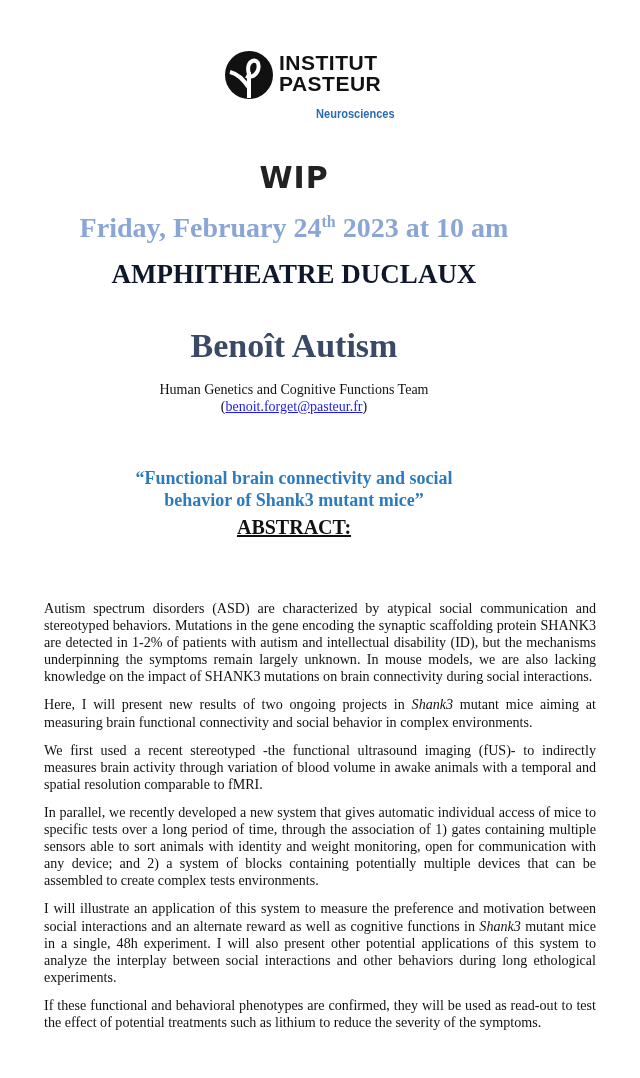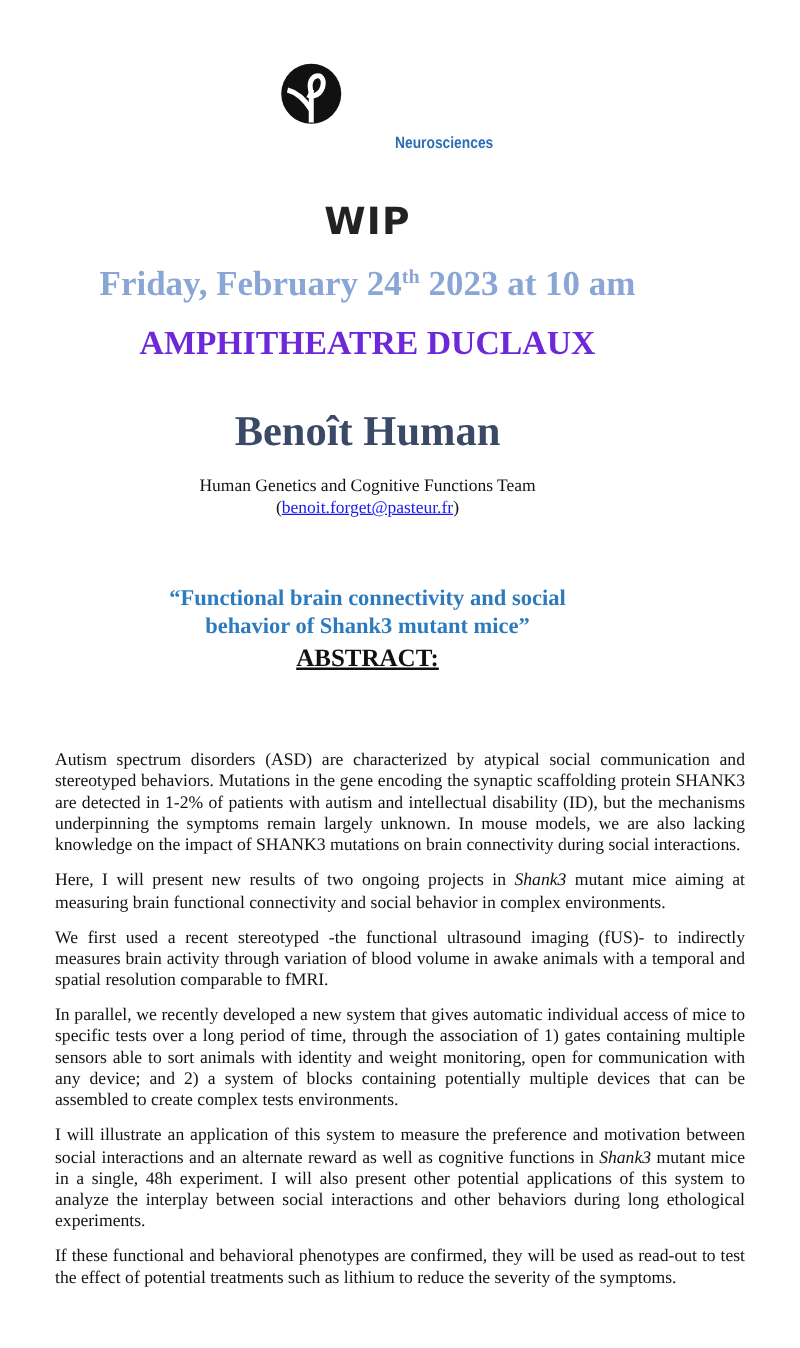--- a/index.html
+++ b/index.html
@@ -32,6 +32,10 @@
     <path d="M25 24 C 20 8, 38 6, 34 20 C 31 28, 24 27, 22 26" stroke="#fff" stroke-width="4" fill="none"></path>
     <path d="M6 22 C 14 24, 20 30, 25 38" stroke="#fff" stroke-width="4" fill="none"></path>
   </svg>
+  <div class="logo-text">
+    <div>INSTITUT</div>
+    <div>PASTEUR</div>
+  </div>
   <div class="logo-sub">Neurosciences</div>
 </div>
 

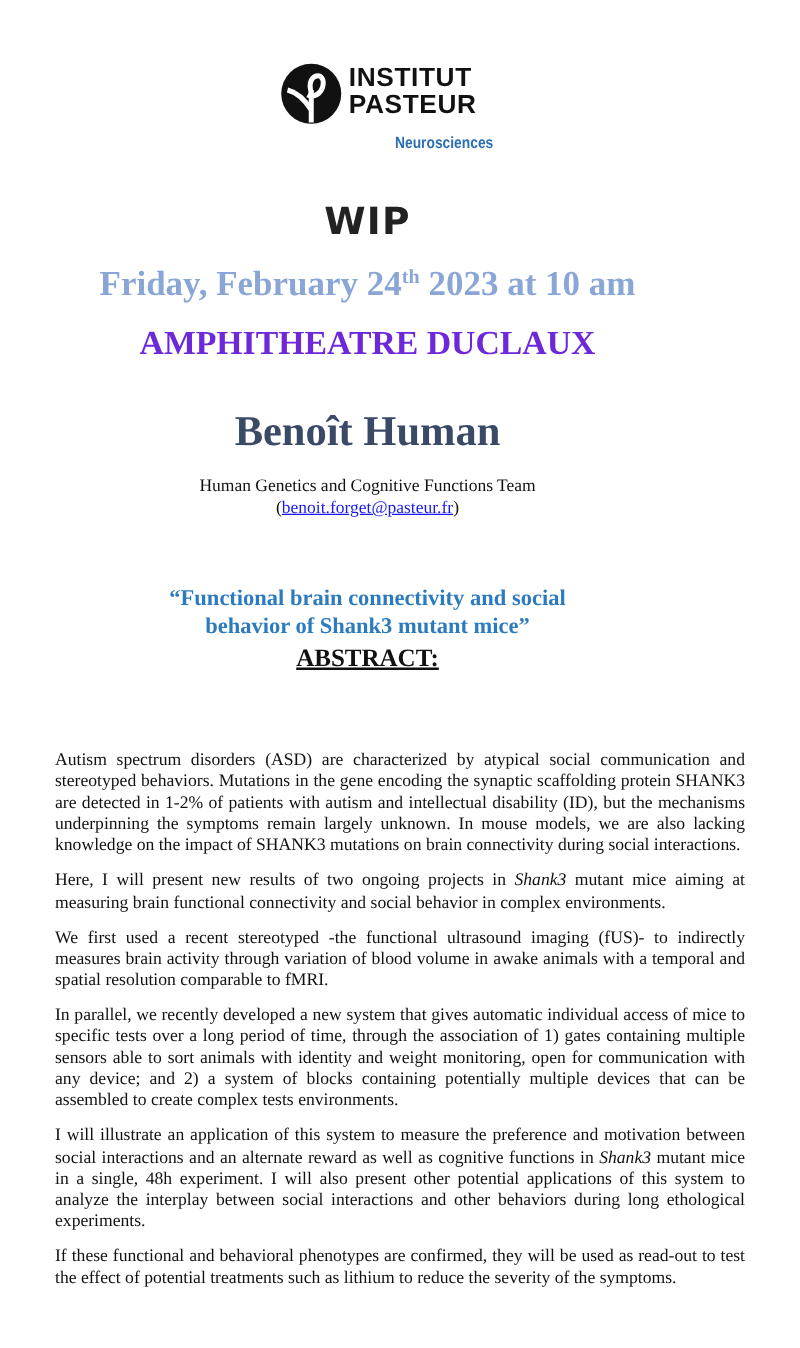--- a/index.html
+++ b/index.html
@@ -12,7 +12,7 @@
     .wip { top: 160px; font-family: "DejaVu Sans", sans-serif; font-weight: bold; font-size: 30px; color: #222; letter-spacing: 1px; }
     .date { top: 212px; font-weight: bold; font-size: 28px; color: #8aa6d6; }
     .date sup { font-size: 16px; vertical-align: 10px; }
-    .venue { top: 259px; font-weight: bold; font-size: 27px; color: #6d28d9; }
+    .venue { top: 259px; font-weight: bold; font-size: 27px; color: #0f172a; }
     .speaker { top: 327px; font-weight: bold; font-size: 34px; color: #3a4a66; }
     .role { top: 381px; font-size: 14px; line-height: 17px; color: #111; }
     .role a { color: #1a1aee; text-decoration: underline; }

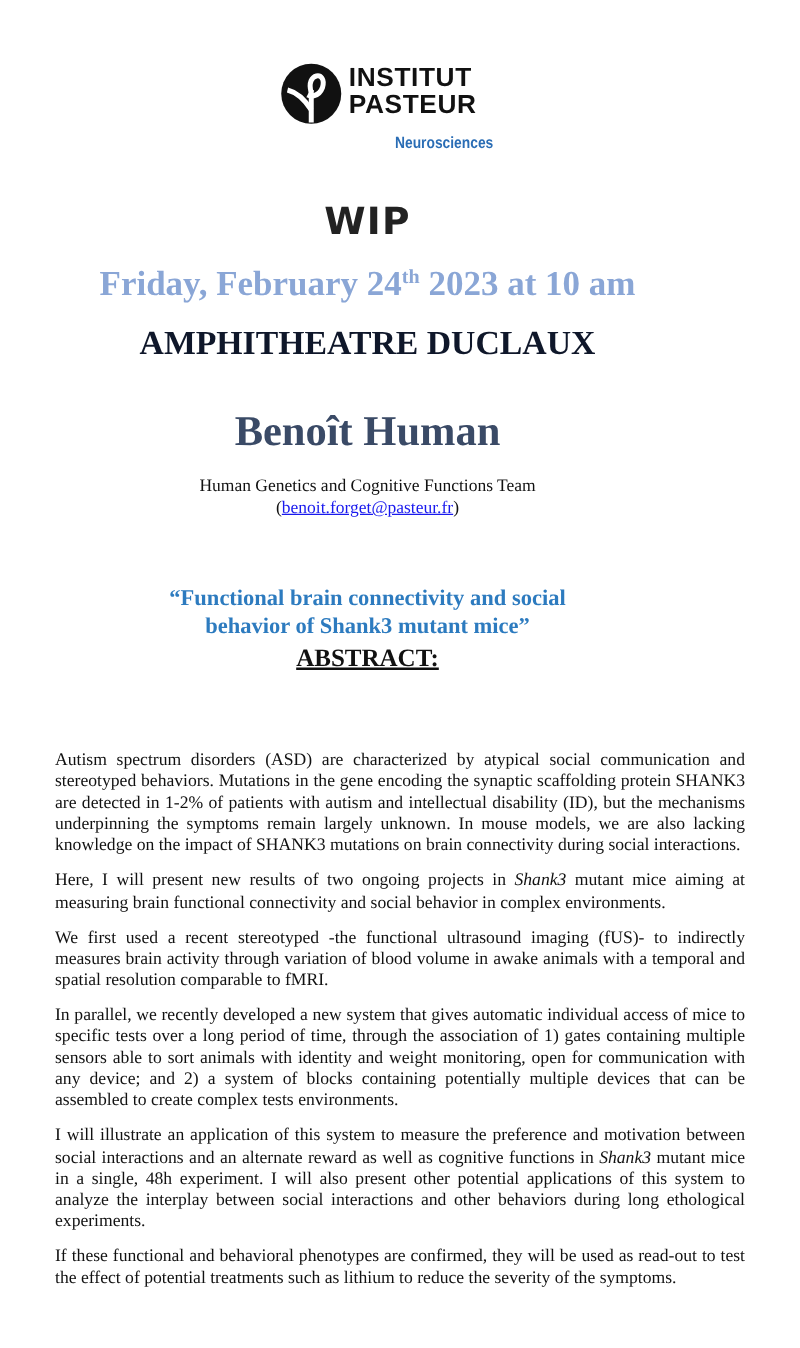--- a/index.html
+++ b/index.html
@@ -45,7 +45,7 @@
 
 <div class="center venue">AMPHITHEATRE DUCLAUX</div>
 
-<div class="center speaker">Benoît Human</div>
+<div class="center speaker">Benoît Autism</div>
 
 <div class="center role">
   <div>Human Genetics and Cognitive Functions Team</div>

